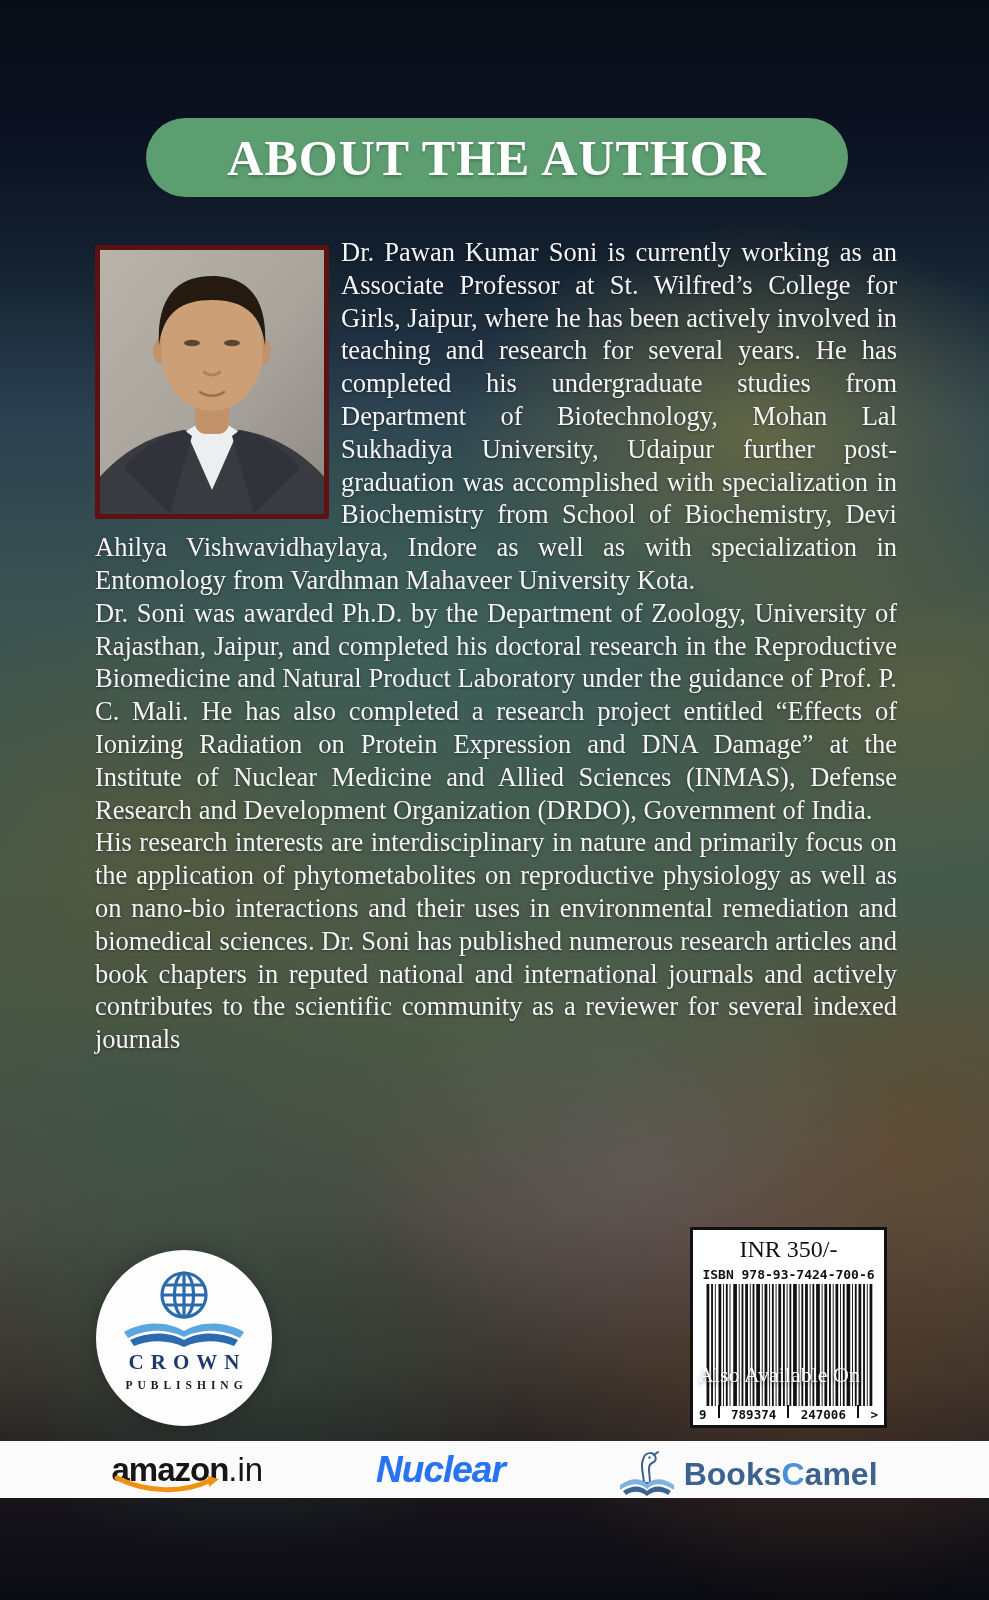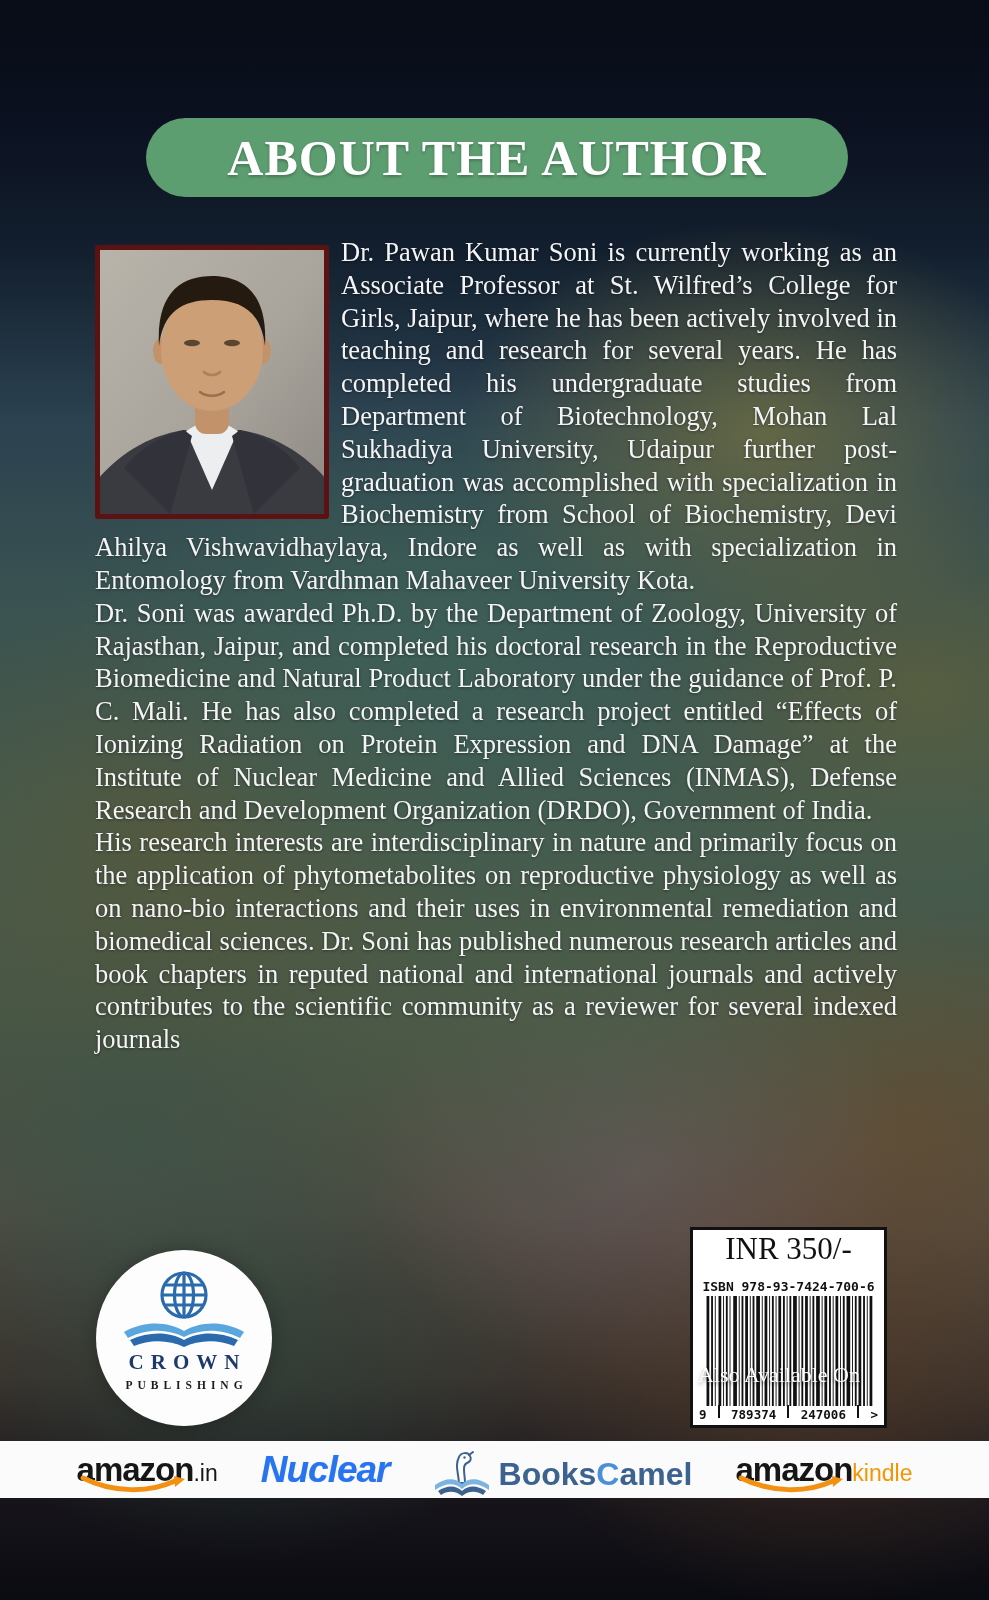--- a/index.html
+++ b/index.html
@@ -55,7 +55,7 @@
     font-size:21px;
   }
   .price-amount{
-    color:#111;text-align:center;font-size:31px;line-height:34px;margin-top:2px;
+    color:#111;text-align:center;font-size:24px;line-height:34px;margin-top:2px;
   }
   .isbn-line{
     font-family:"DejaVu Sans Mono", monospace;font-weight:600;color:#111;

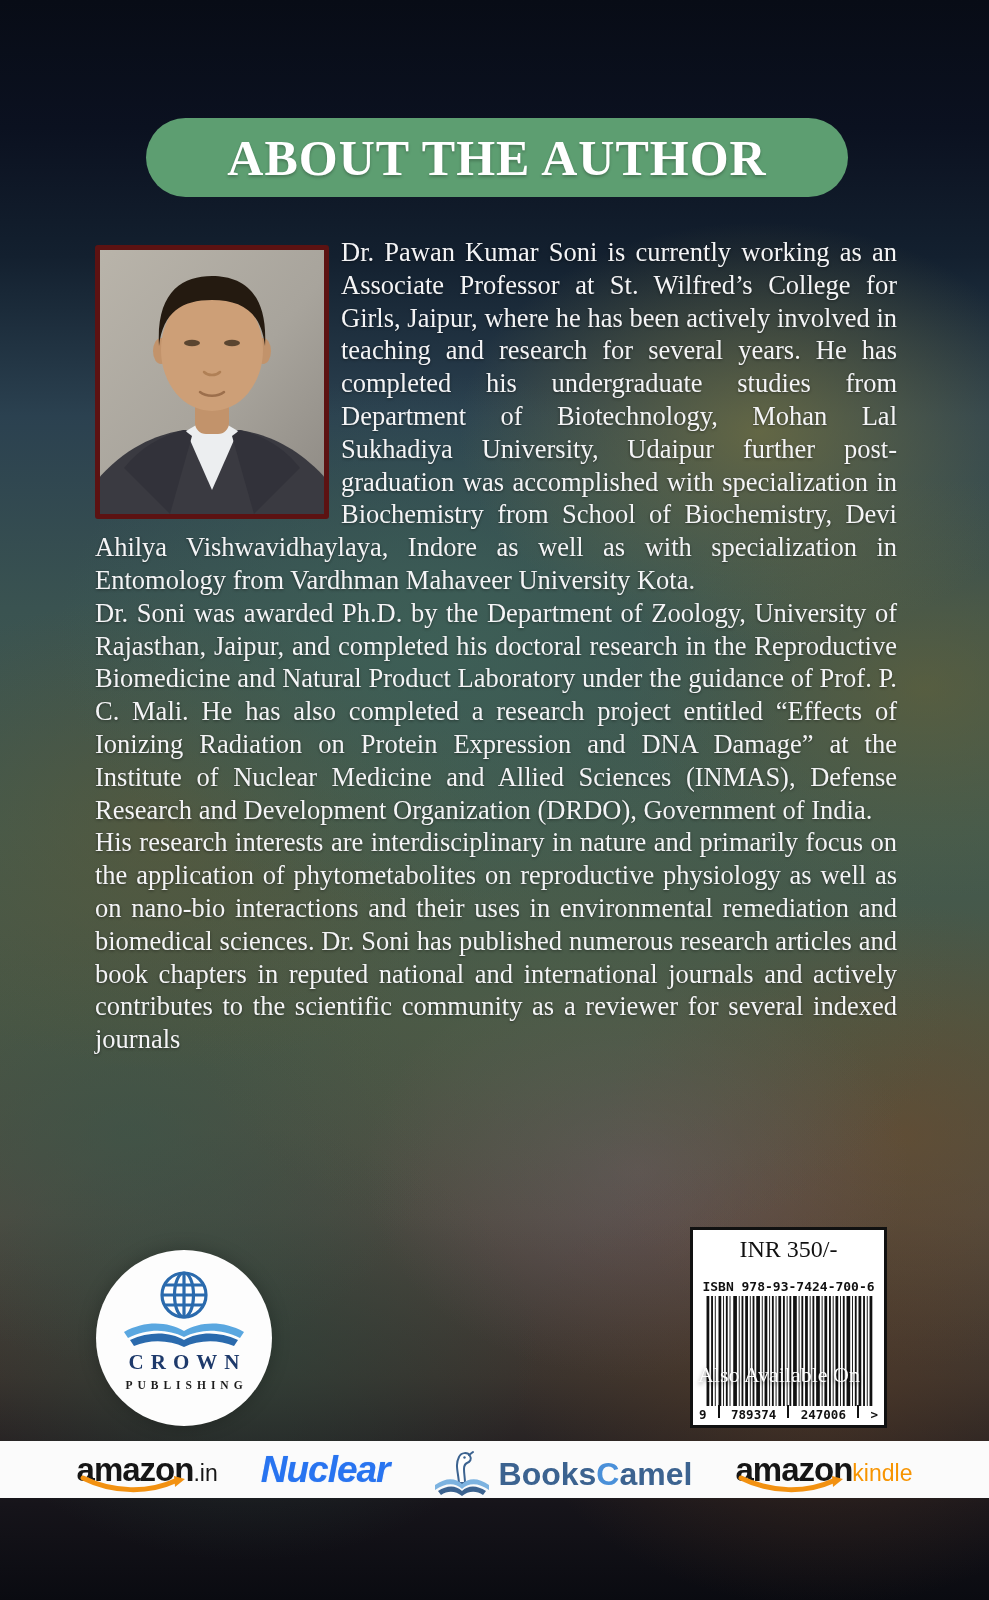--- a/index.html
+++ b/index.html
@@ -59,7 +59,7 @@
   }
   .isbn-line{
     font-family:"DejaVu Sans Mono", monospace;font-weight:600;color:#111;
-    font-size:13px;letter-spacing:0;text-align:center;margin-top:13px;white-space:nowrap;
+    font-size:13px;letter-spacing:0;text-align:center;margin-top:1px;white-space:nowrap;
   }
   .bars-wrap{flex:1;padding:2px 8px 0 8px;}
   .bars-wrap svg{display:block;width:100%;height:100%;}

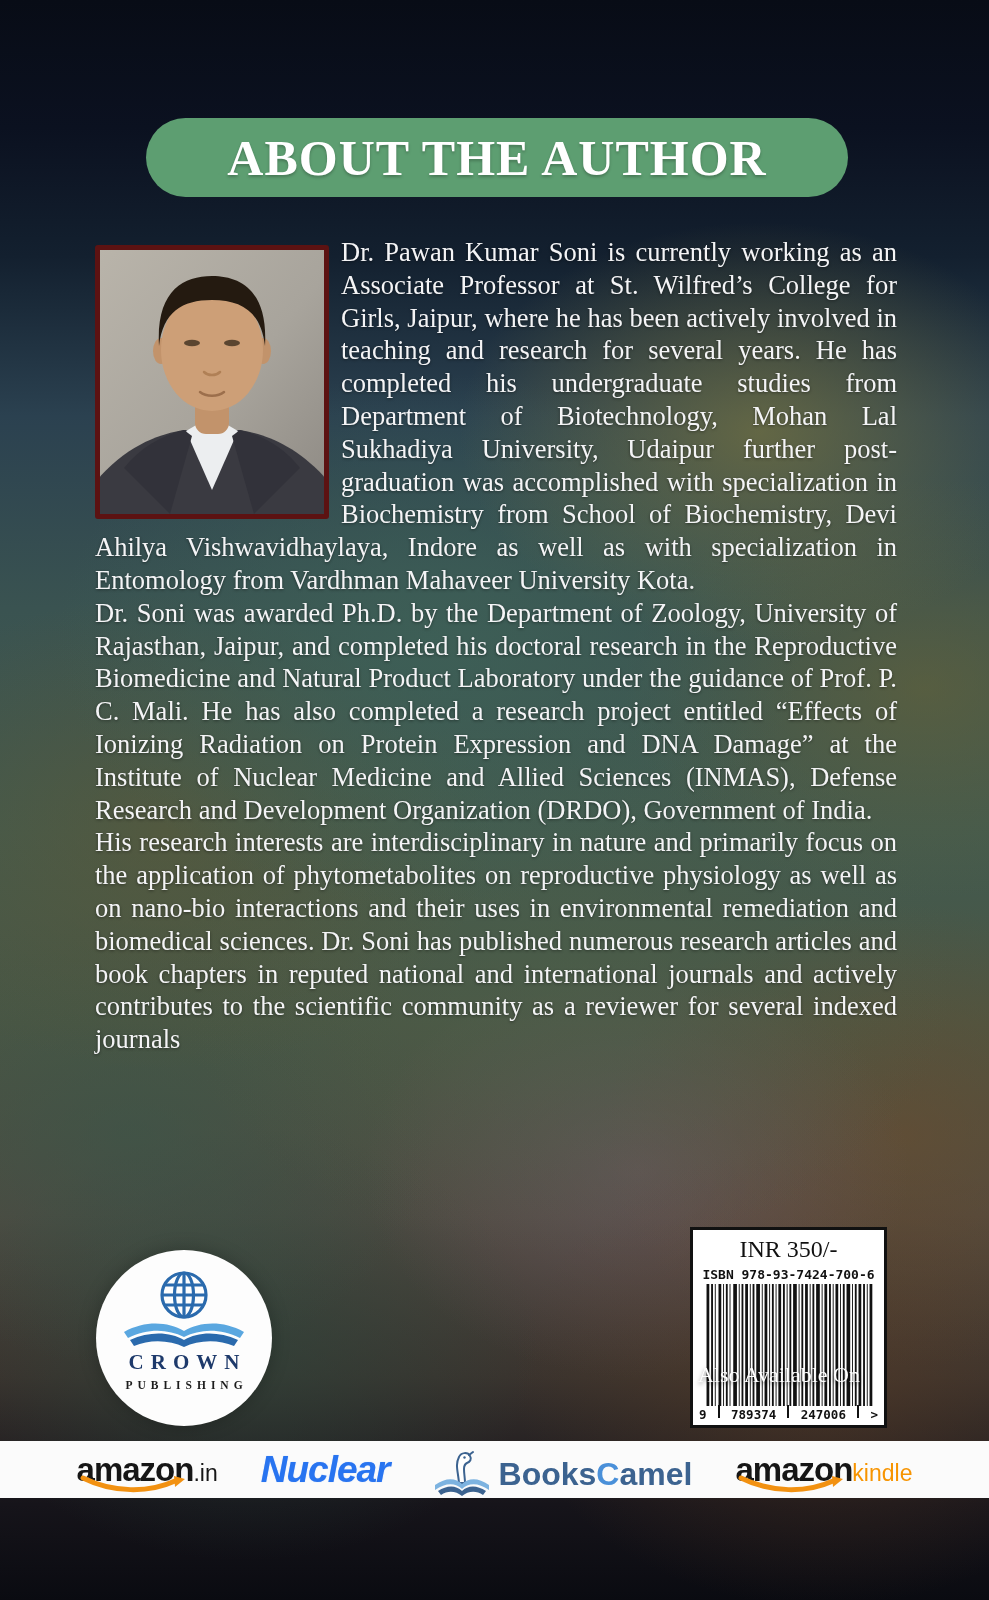--- a/index.html
+++ b/index.html
@@ -101,7 +101,7 @@
   .retailer{display:flex;align-items:center;}
   .amazon-block{position:relative;display:inline-block;line-height:1;}
   .amazon-main{font-weight:bold;color:#161616;font-size:33px;letter-spacing:-1px;}
-  .amazon-suffix{color:#161616;font-size:23px;font-weight:400;}
+  .amazon-suffix{color:#161616;font-size:33px;font-weight:400;}
   .amazon-suffix.kindle{color:#f79400;}
   .amazon-smile{position:absolute;left:2px;bottom:-9px;}
   .flipkart-text{

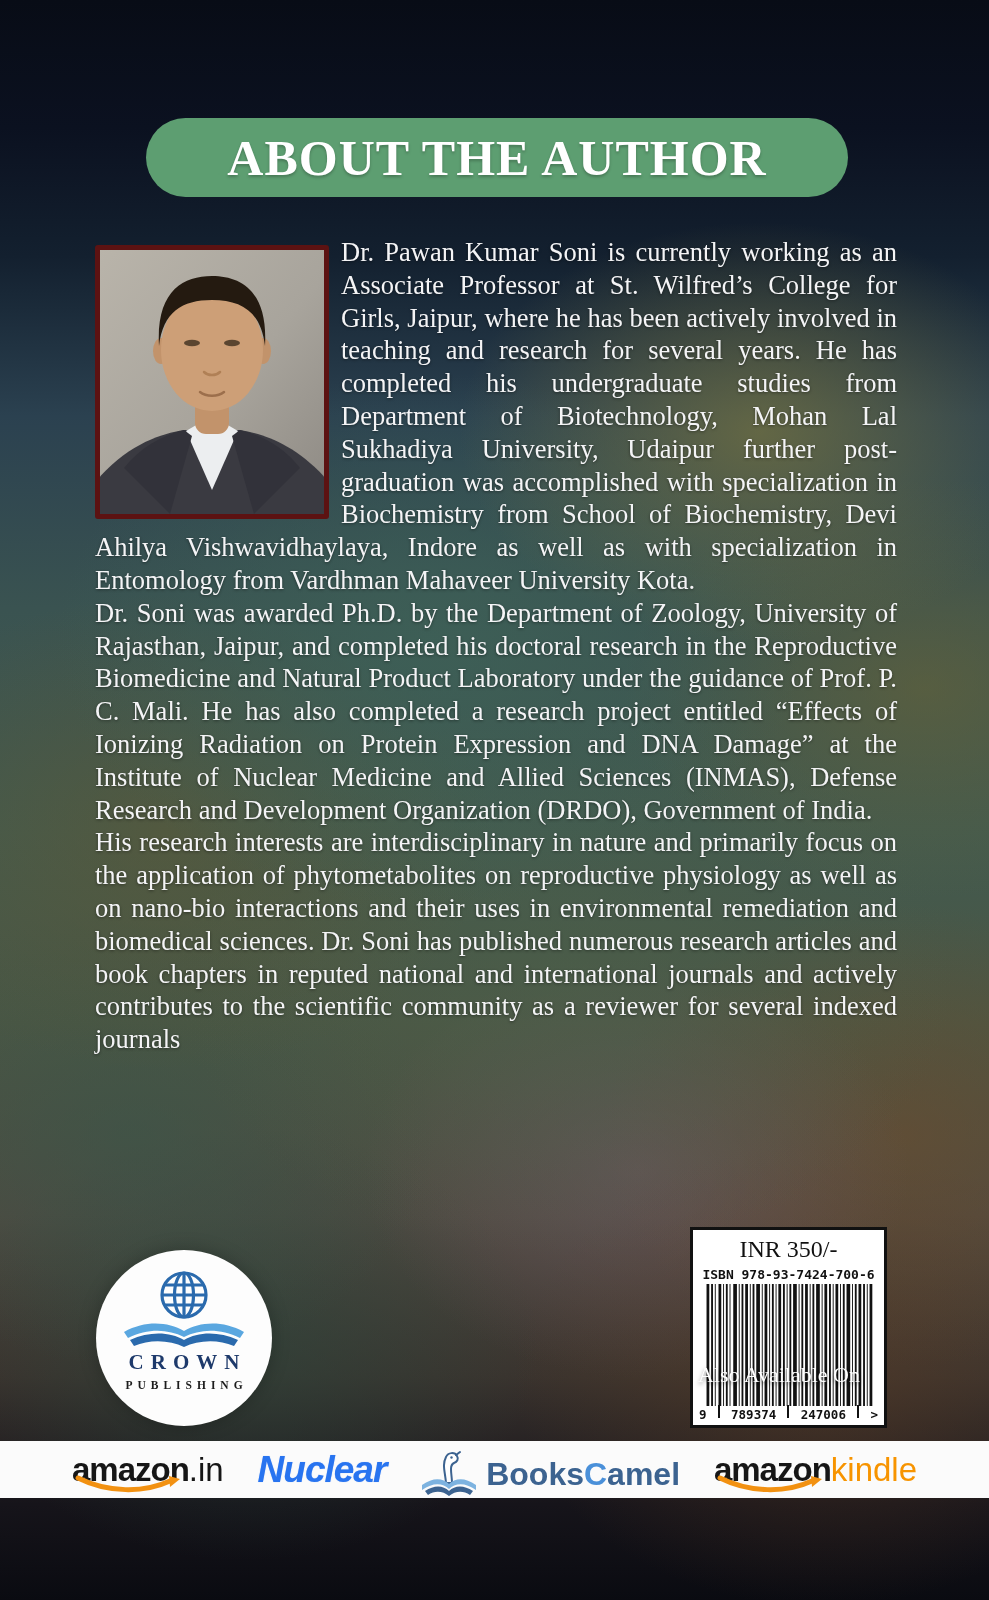--- a/index.html
+++ b/index.html
@@ -266,15 +266,6 @@
       <span class="bc-text"><span class="bc-dark">Books</span><span class="bc-light">C</span><span class="bc-dark">amel</span></span>
     </div>
 
-    <div class="retailer">
-      <span class="amazon-block">
-        <span class="amazon-main">amazon</span><span class="amazon-suffix kindle">kindle</span>
-        <svg class="amazon-smile" width="108" height="20" viewBox="0 0 108 20">
-          <path d="M4,3 C34,18 70,18 96,6" stroke="#f29111" stroke-width="5" fill="none" stroke-linecap="round"></path>
-          <path d="M95,1 L106,4 L96,12 Z" fill="#f29111"></path>
-        </svg>
-      </span>
-    </div>
 
   </div>
 

